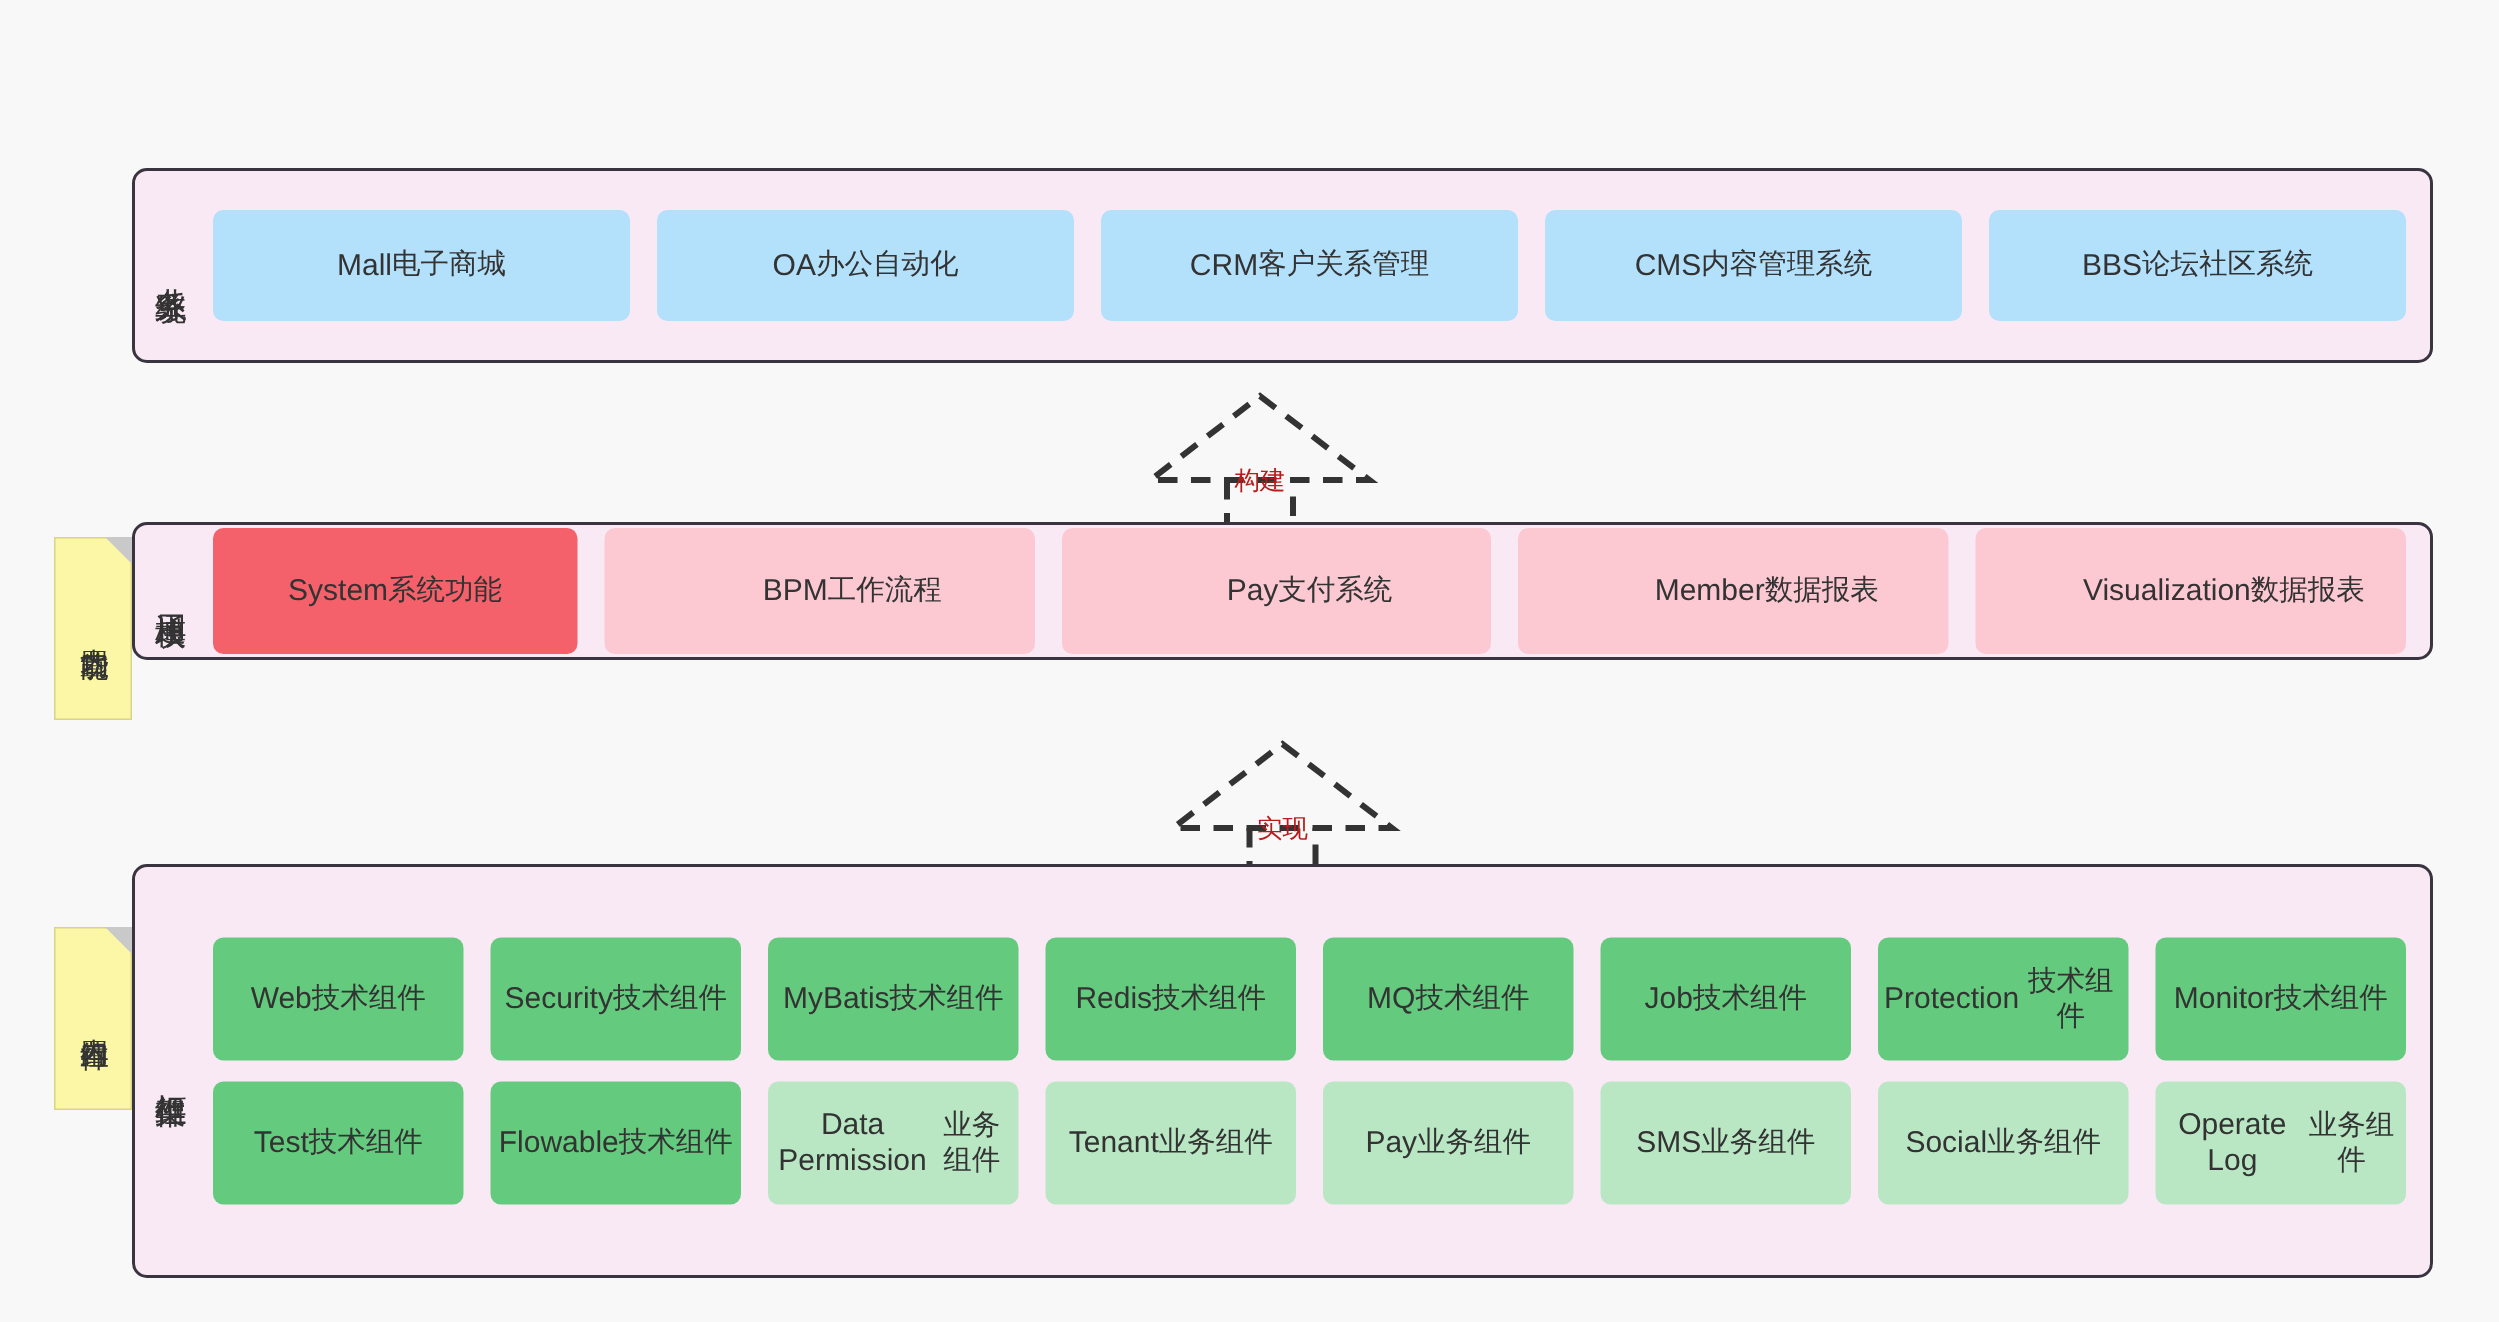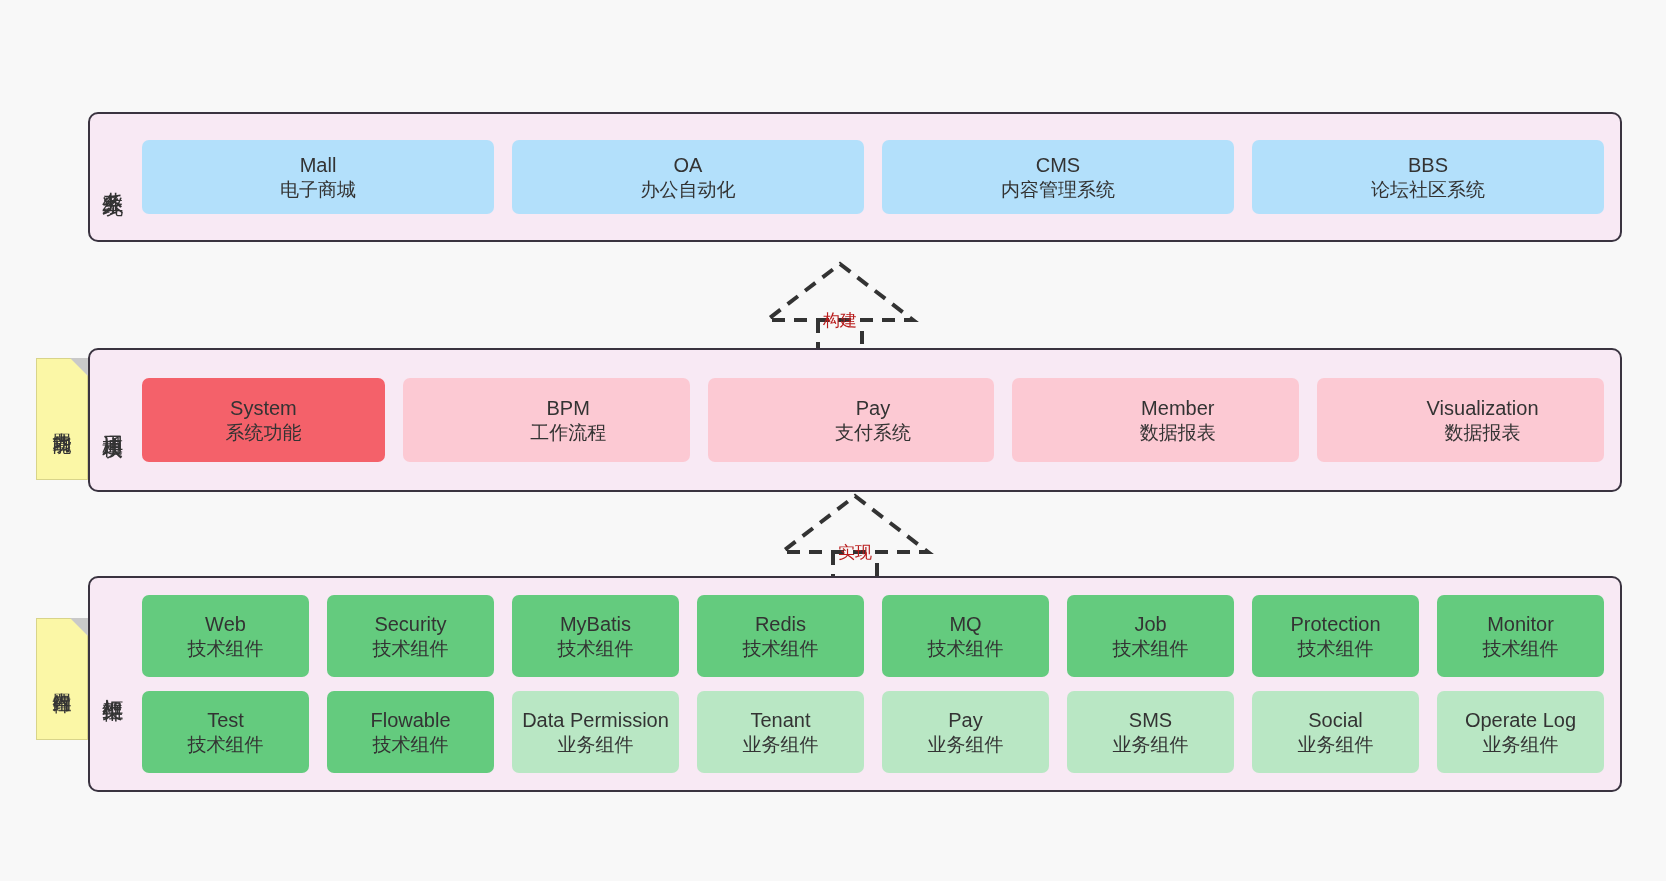--- a/index.html
+++ b/index.html
@@ -59,7 +59,7 @@
     min-width: 0;
     border-radius: 7px;
     display: flex;
-    flex-direction: column;
+    flex-direction: row;
     align-items: center;
     justify-content: center;
     text-align: center;

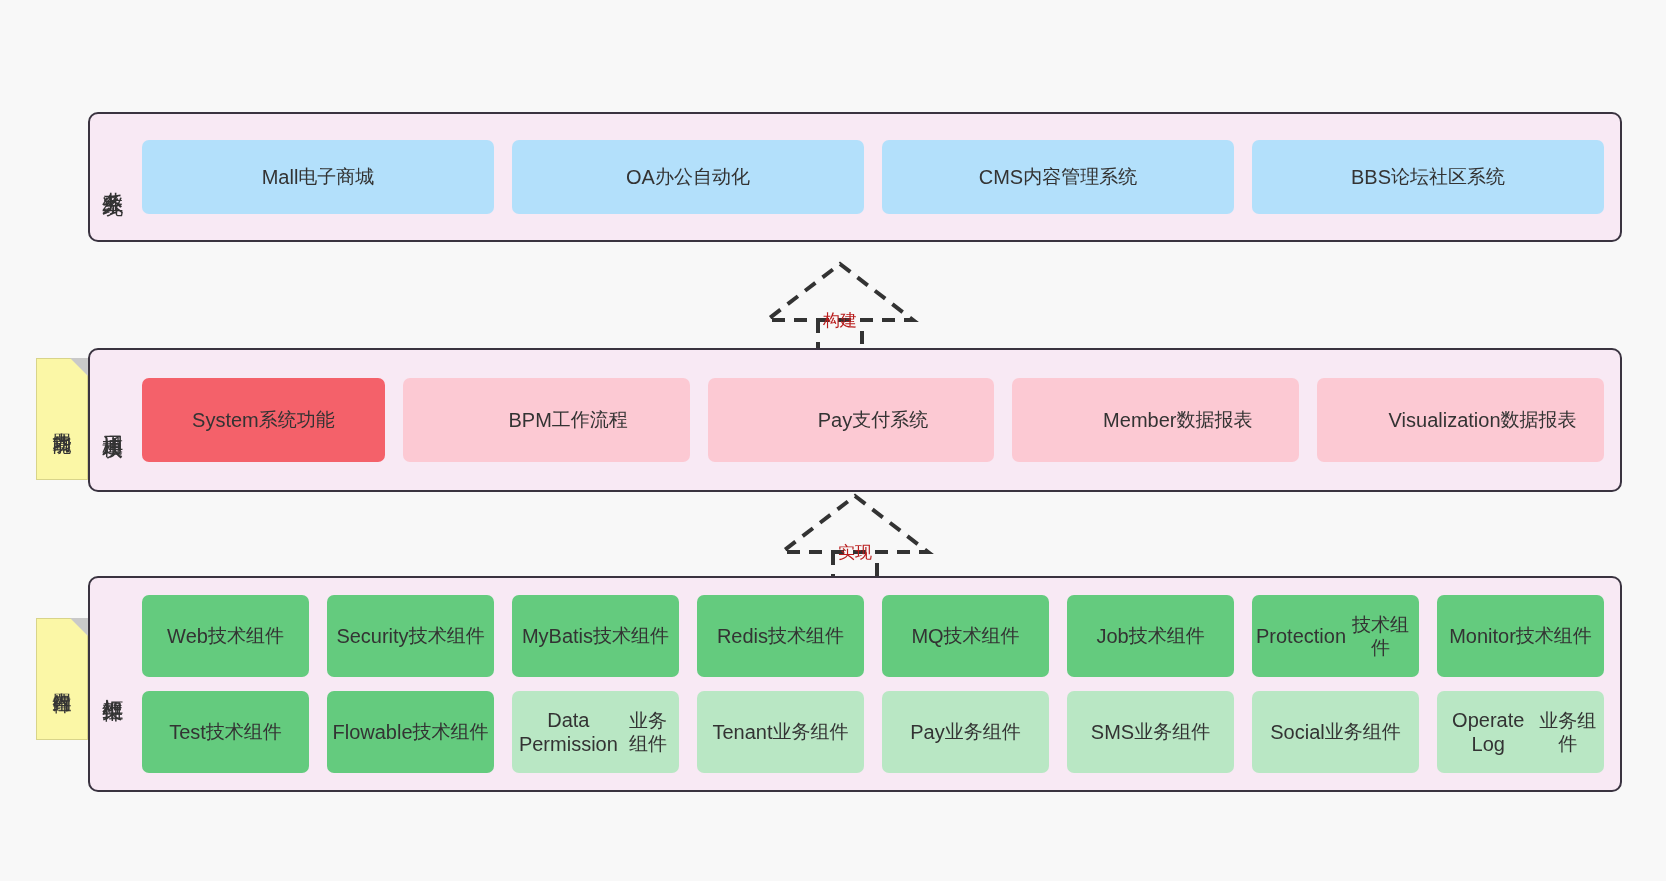--- a/index.html
+++ b/index.html
@@ -163,6 +163,10 @@
         <span class="cn">办公自动化</span>
       </div>
       <div class="cell c-blue">
+        <span class="en">CRM</span>
+        <span class="cn">客户关系管理</span>
+      </div>
+      <div class="cell c-blue">
         <span class="en">CMS</span>
         <span class="cn">内容管理系统</span>
       </div>

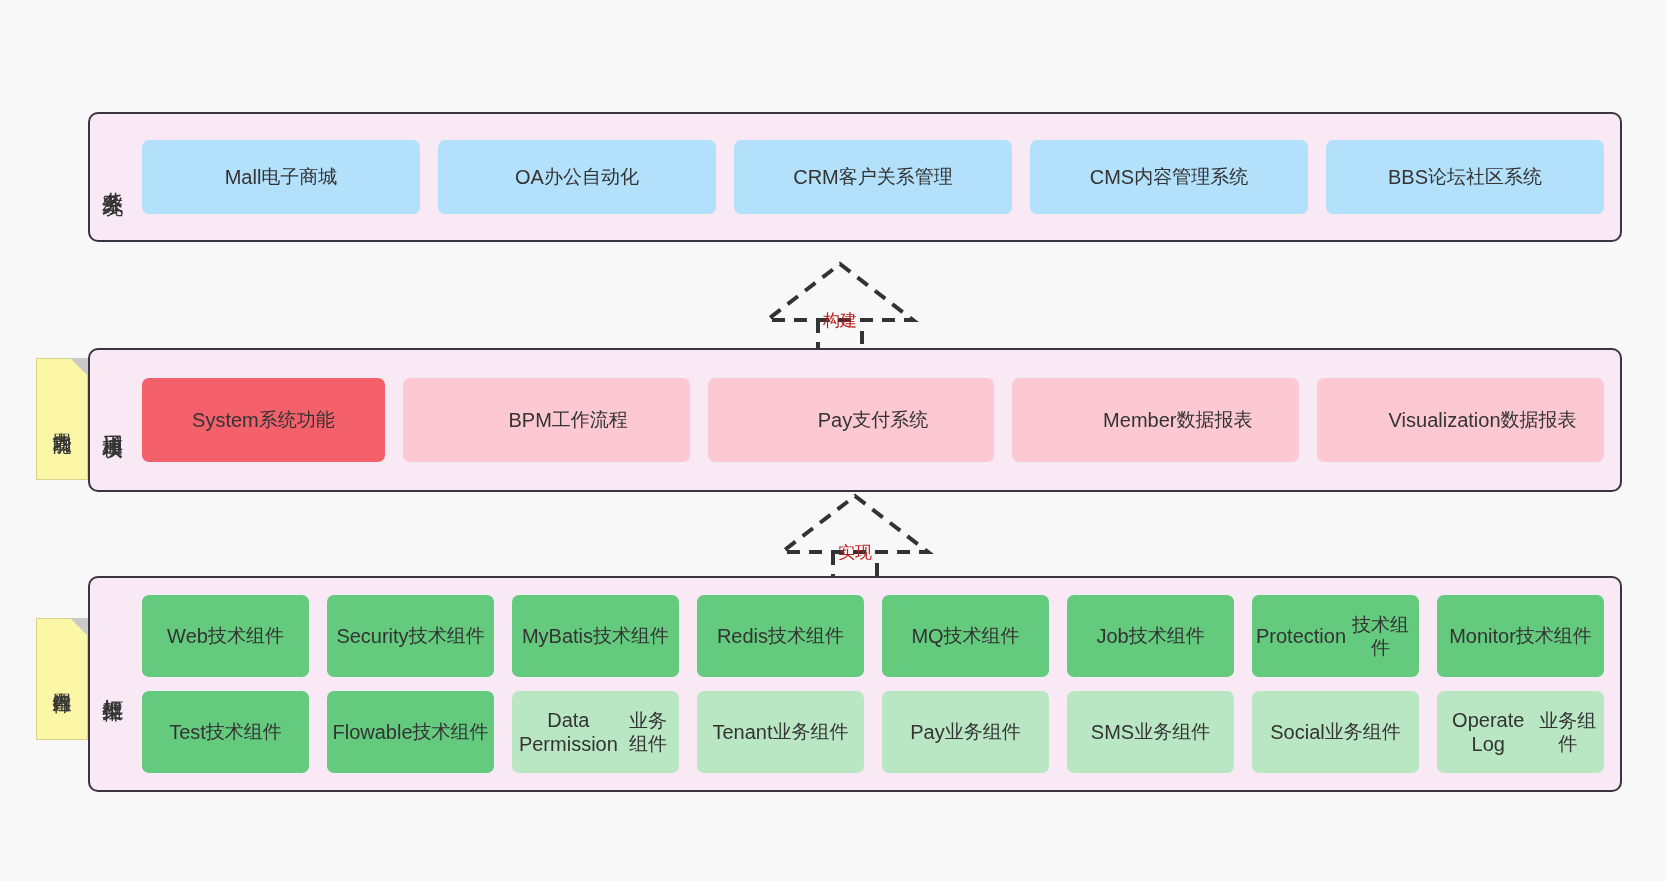--- a/index.html
+++ b/index.html
@@ -89,7 +89,7 @@
   #layer-business  { left: 88px;  top: 112px; width: 1534px; height: 130px; }
   #layer-business .cell { height: 74px; }
 
-  #layer-modules   { left: 88px;  top: 348px; width: 1534px; height: 144px; }
+  #layer-modules   { left: 88px;  top: 348px; width: 1534px; height: 92px; }
   #layer-modules .cell { height: 84px; }
 
   #layer-framework { left: 88px;  top: 576px; width: 1534px; height: 216px; }

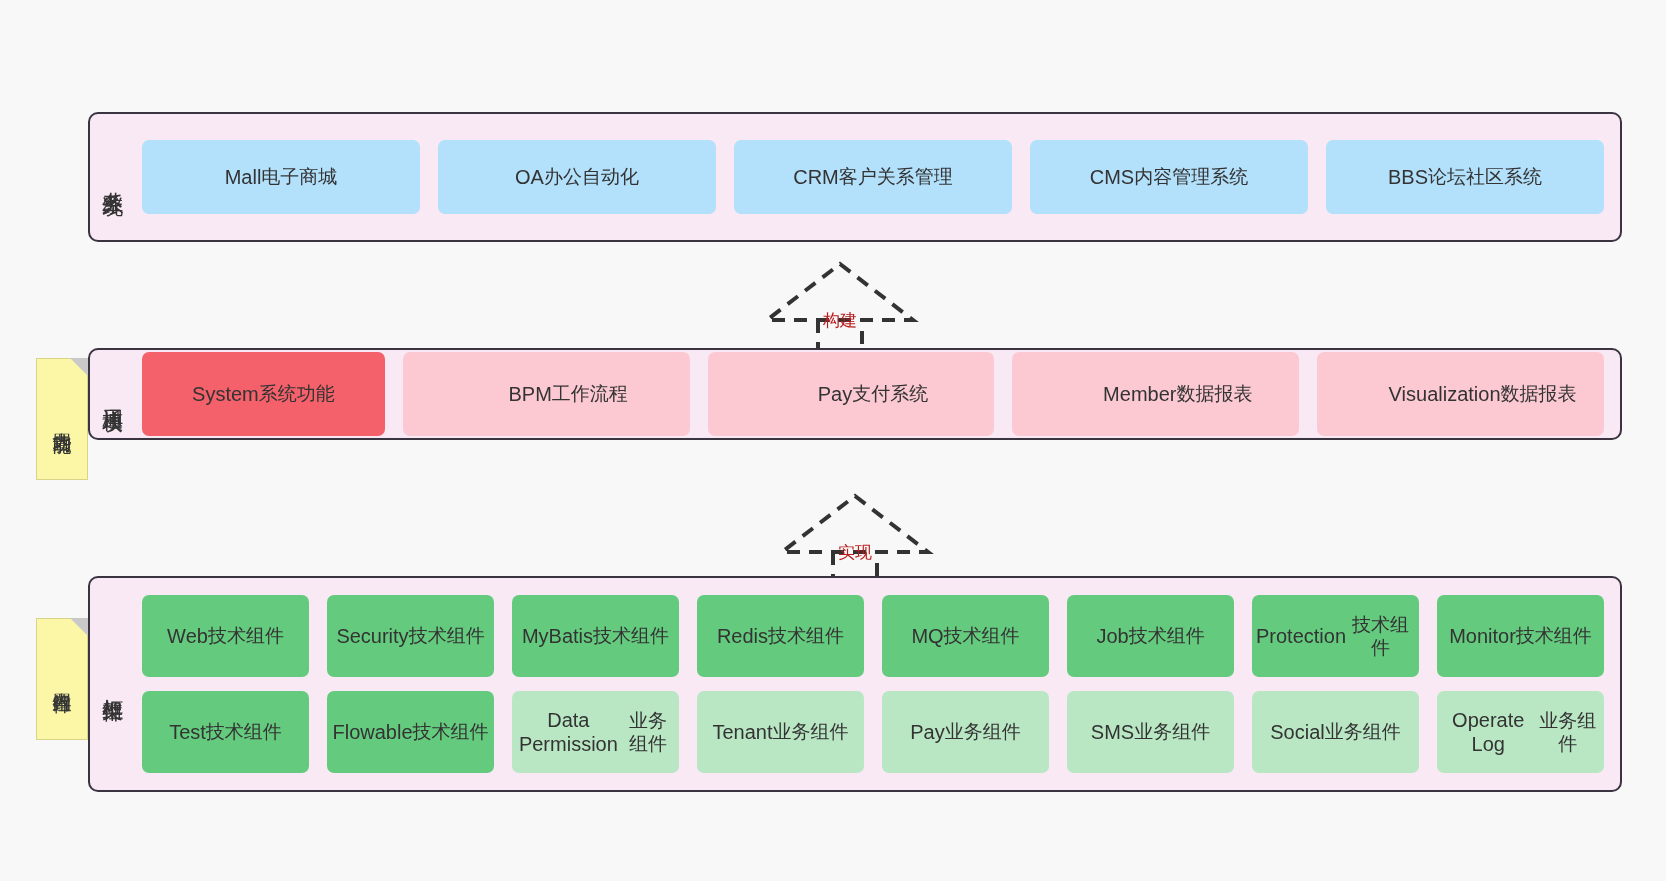--- a/index.html
+++ b/index.html
@@ -92,7 +92,7 @@
   #layer-modules   { left: 88px;  top: 348px; width: 1534px; height: 92px; }
   #layer-modules .cell { height: 84px; }
 
-  #layer-framework { left: 88px;  top: 576px; width: 1534px; height: 216px; }
+  #layer-framework { left: 88px;  top: 576px; width: 1534px; height: 276px; }
   #layer-framework .cell { height: 82px; }
 
   

